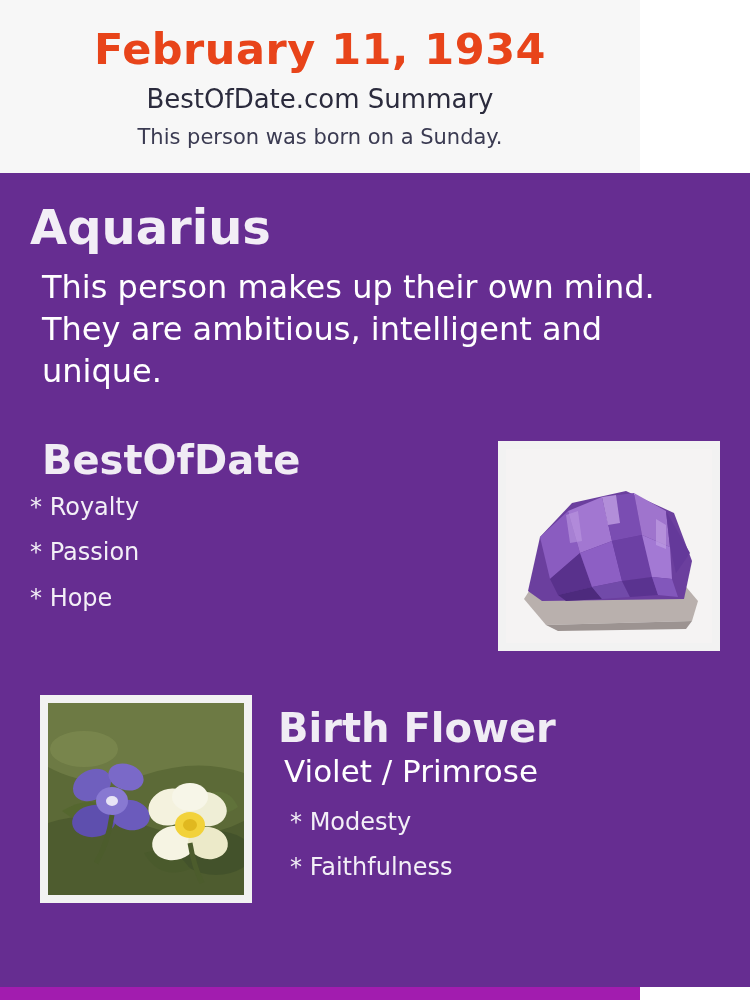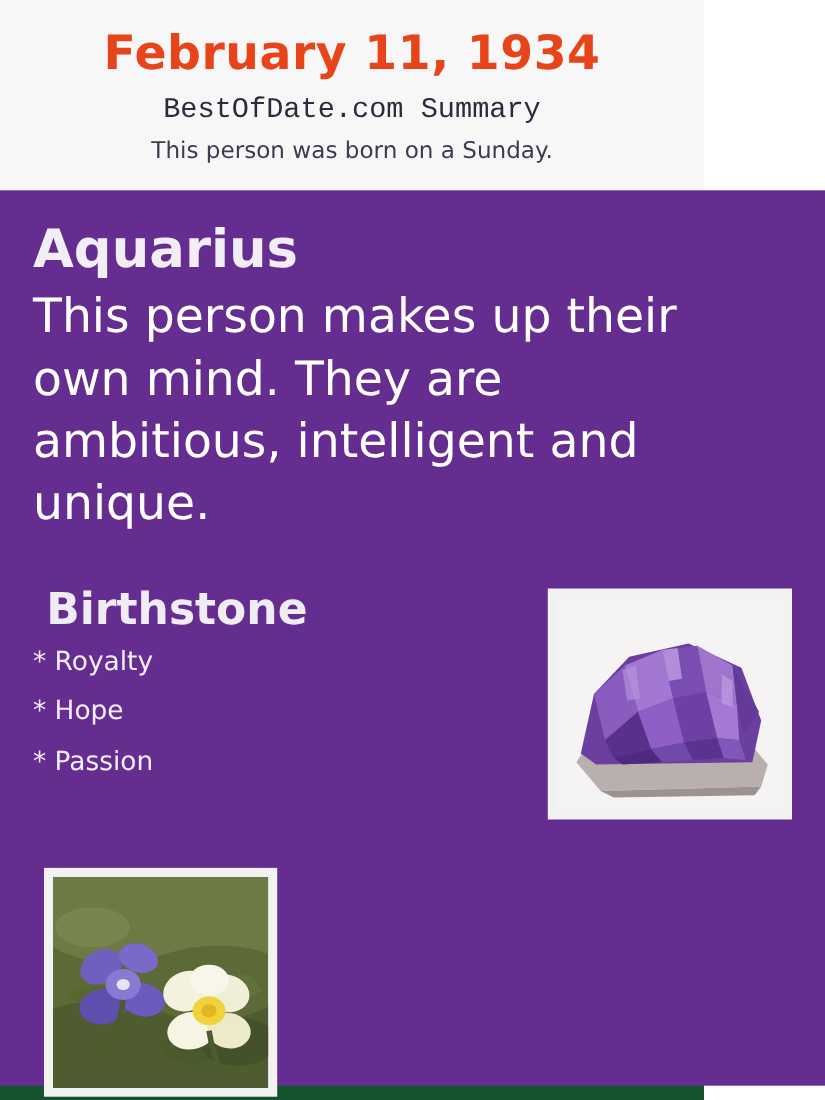--- a/index.html
+++ b/index.html
@@ -17,7 +17,7 @@
     position: relative;
     width: 640px;
     height: 1000px;
-    background: #14532d;
+    background: #a21caf;
     box-sizing: border-box;
   }
 

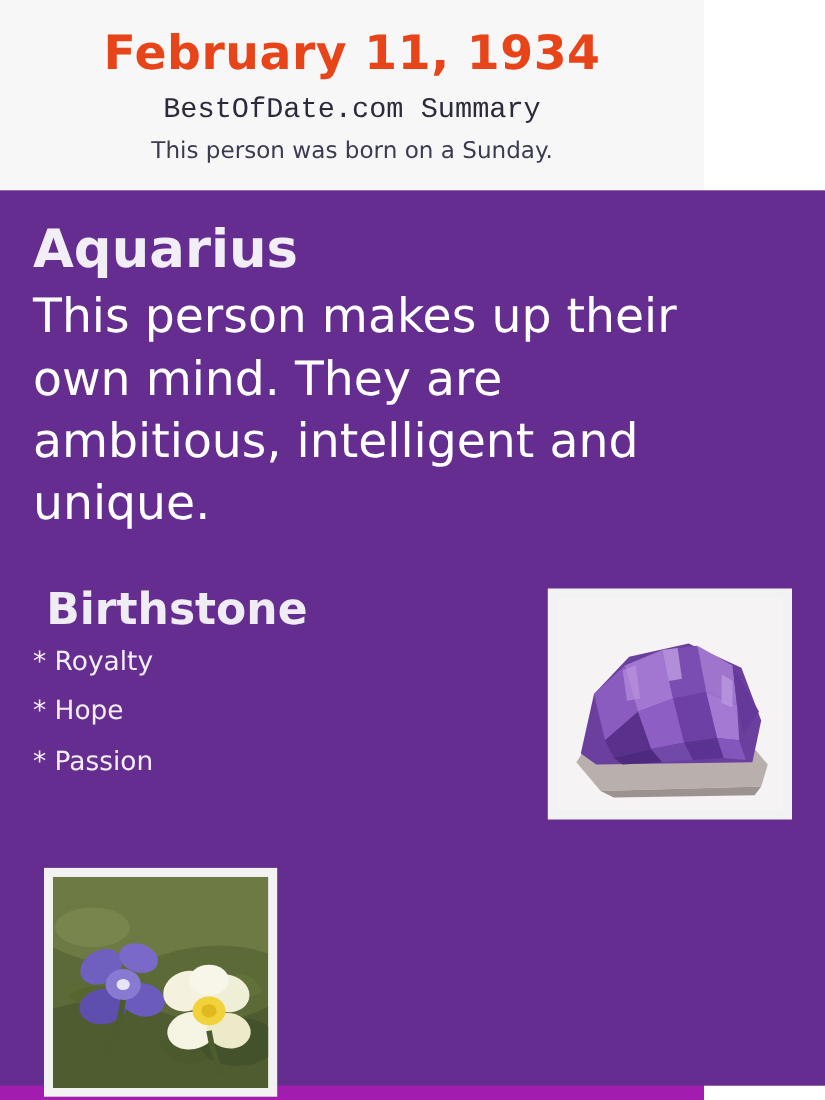--- a/index.html
+++ b/index.html
@@ -42,7 +42,6 @@
     font-size: 26px;
     line-height: 1.15;
     margin: 0 0 8px 0;
-    font-family: Liberation Mono, monospace;
   }
   .header-sub {
     color: #3b3b52;

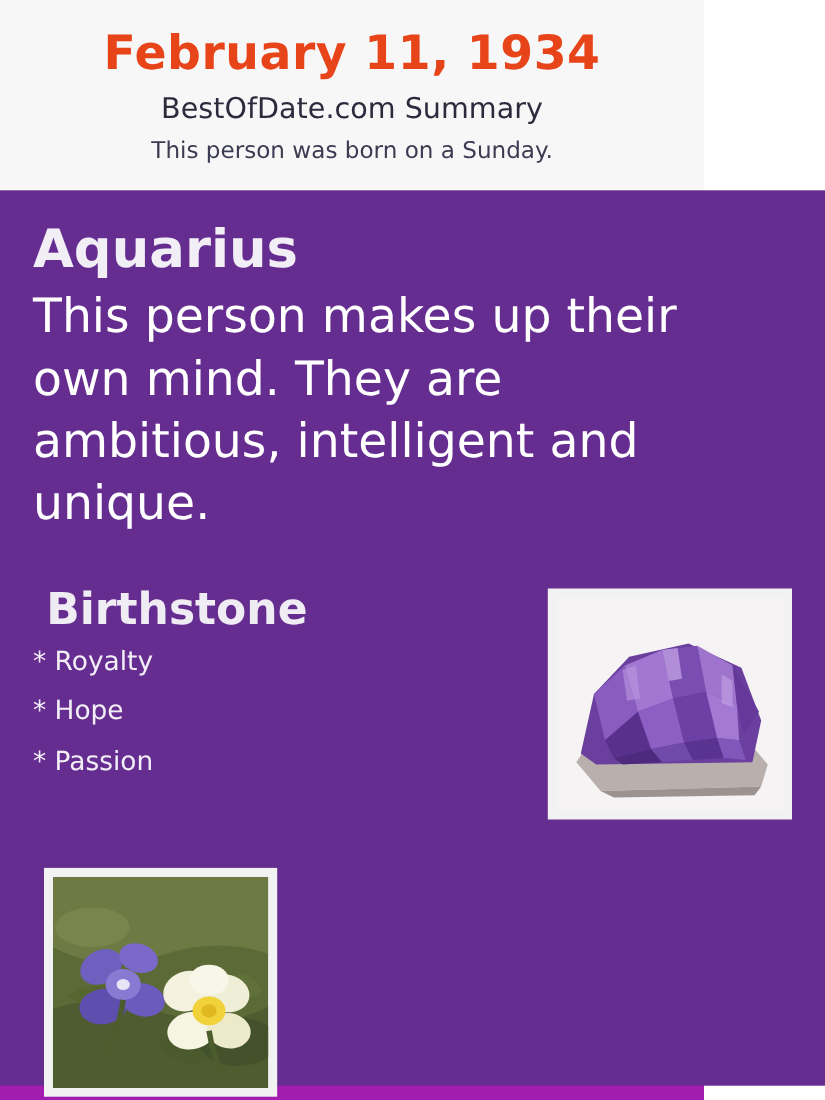--- a/index.html
+++ b/index.html
@@ -71,9 +71,9 @@
   }
   .zodiac-desc {
     color: #ffffff;
-    font-size: 43px;
+    font-size: 32px;
     line-height: 1.32;
-    margin: 0;
+    margin: 12px;
     max-width: 660px;
   }
 

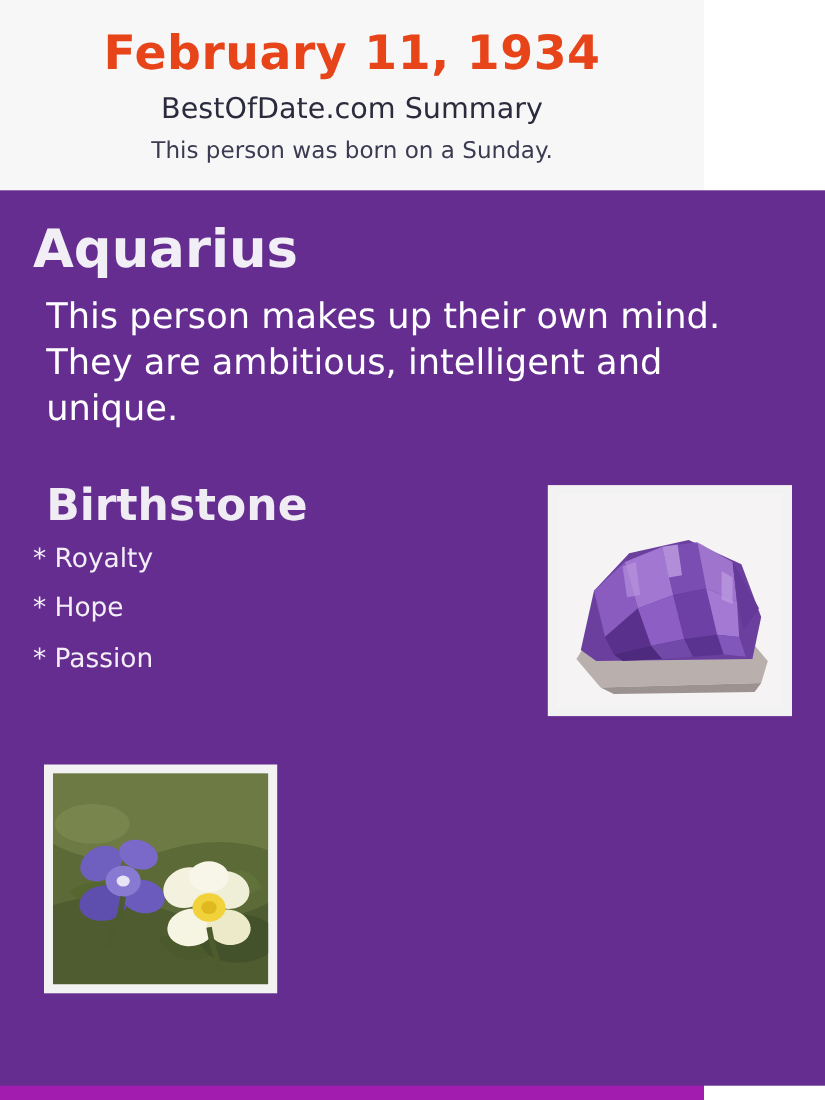--- a/index.html
+++ b/index.html
@@ -169,7 +169,7 @@
 
     <div class="stone-section">
       <div class="stone-text">
-        <div class="section-title indent">Birthstone</div>
+        <div class="section-title indent">BestOfDate</div>
         <div class="trait">* Royalty</div>
         <div class="trait">* Hope</div>
         <div class="trait">* Passion</div>

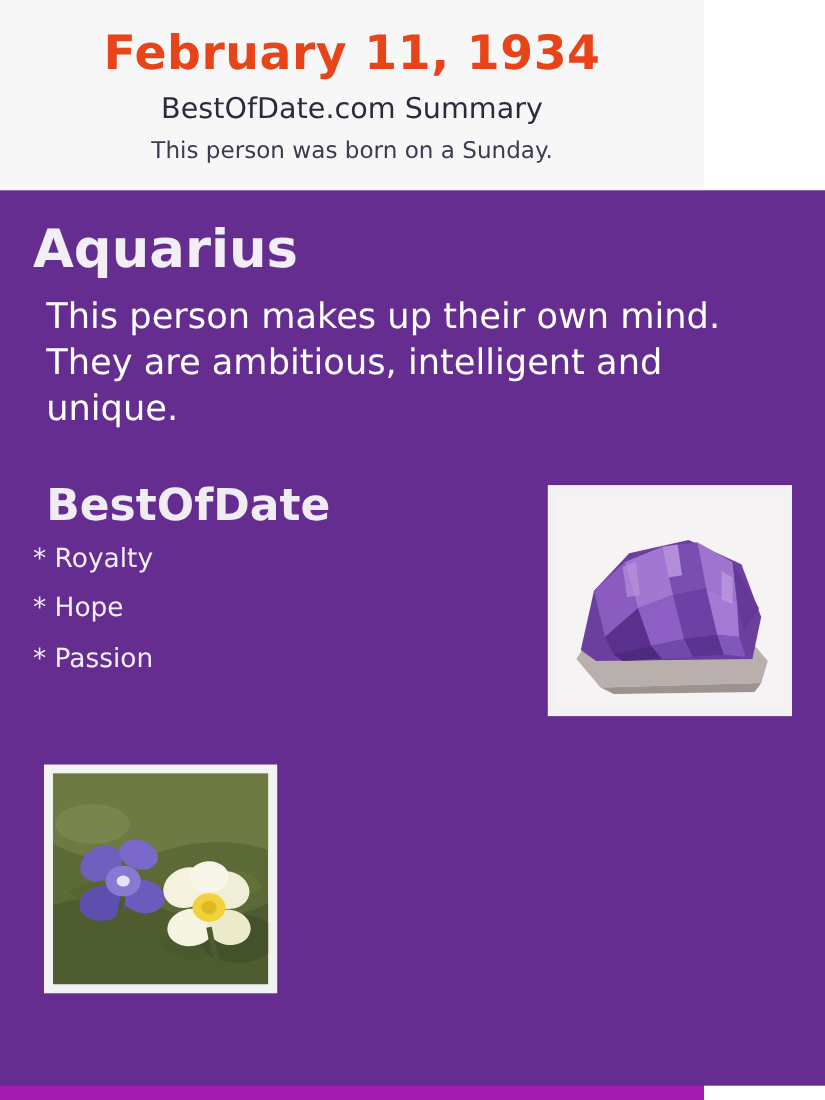--- a/index.html
+++ b/index.html
@@ -171,8 +171,8 @@
       <div class="stone-text">
         <div class="section-title indent">BestOfDate</div>
         <div class="trait">* Royalty</div>
+        <div class="trait">* Passion</div>
         <div class="trait">* Hope</div>
-        <div class="trait">* Passion</div>
       </div>
 
       <div class="photo-frame stone-photo">

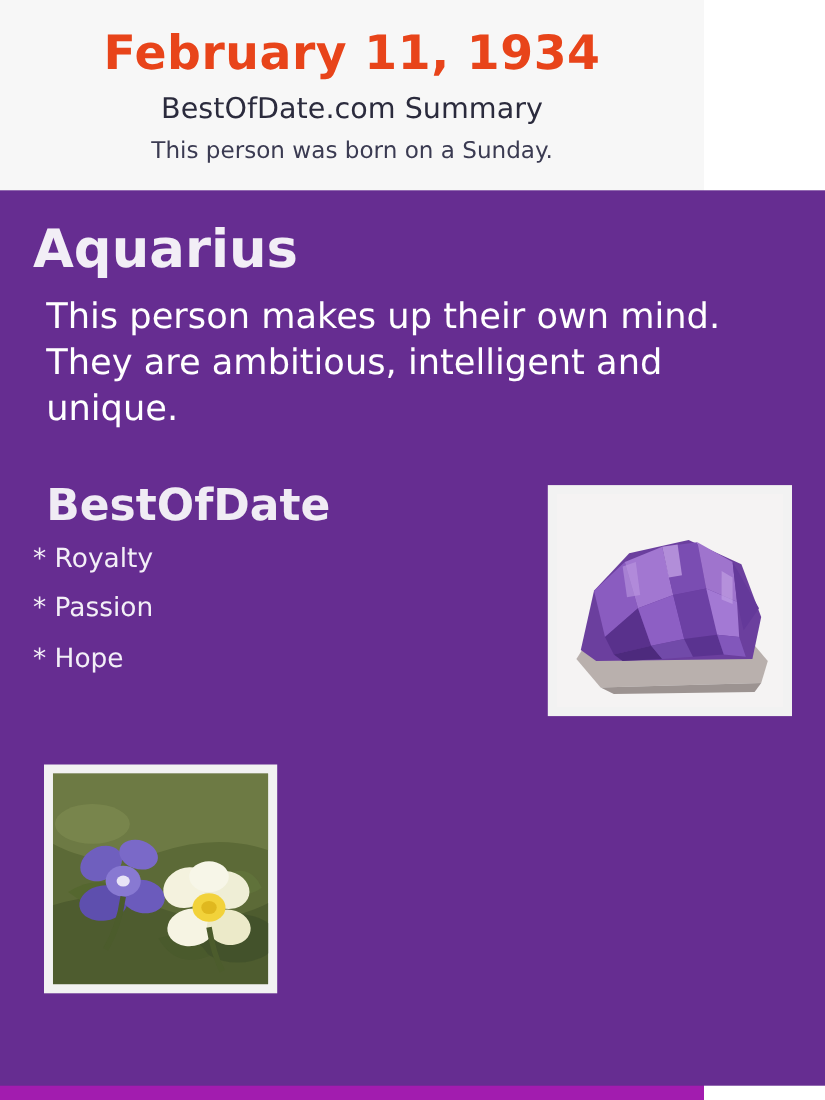--- a/index.html
+++ b/index.html
@@ -245,6 +245,12 @@
         </div>
       </div>
 
+      <div class="flower-text">
+        <div class="section-title">Birth Flower</div>
+        <div class="section-sub flower-sub">Violet / Primrose</div>
+        <div class="trait">* Modesty</div>
+        <div class="trait">* Faithfulness</div>
+      </div>
     </div>
 
   </div>

